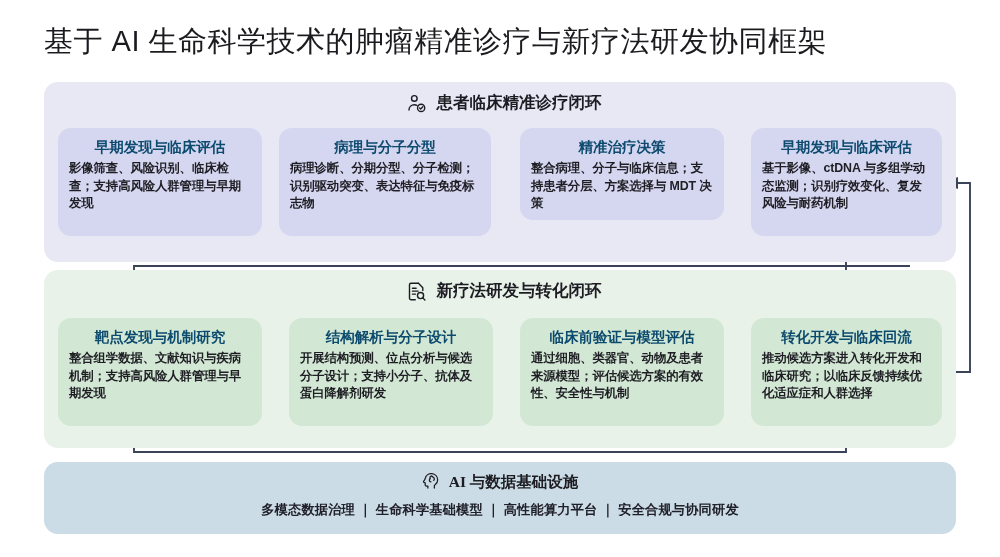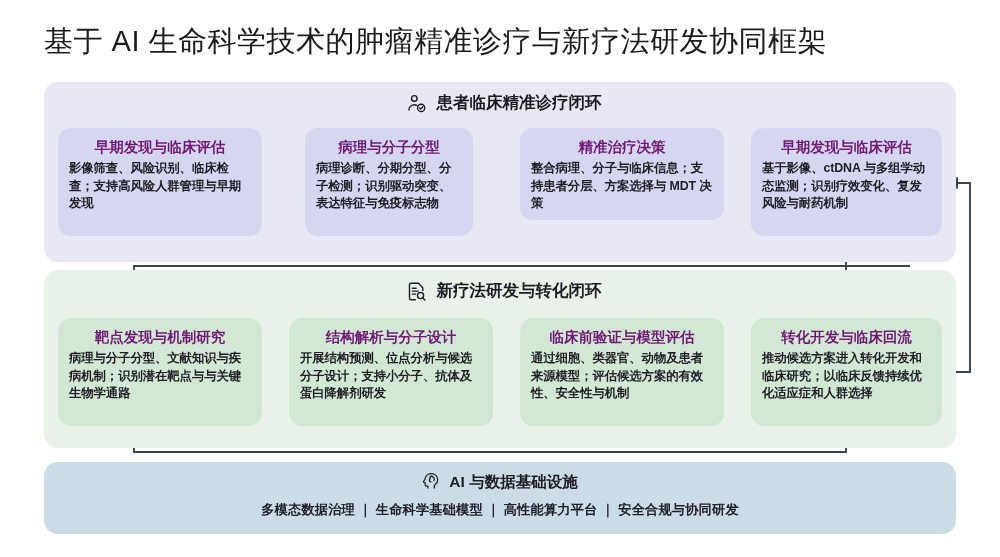--- a/index.html
+++ b/index.html
@@ -41,7 +41,7 @@
     overflow:hidden;
   }
   .card-title{
-    text-align:center;font-size:14.5px;font-weight:bold;color:#701a75;
+    text-align:center;font-size:14.5px;font-weight:bold;color:#0c4a6e;
     line-height:20px;margin-bottom:3px;white-space:nowrap;
   }
   .card-body{

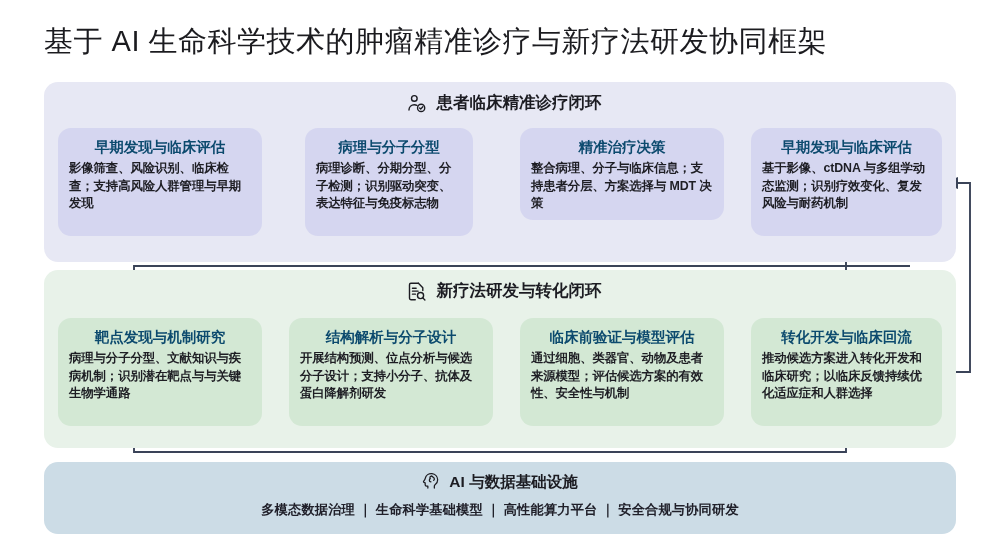--- a/index.html
+++ b/index.html
@@ -52,7 +52,7 @@
   .card-rnd{background:#d3e8d4;}
 
   .c1{left:58px;width:204px;height:108px;}
-  .c2{left:305px;width:168px;height:108px;}
+  .c2{left:279px;width:212px;height:108px;}
   .c3{left:520px;width:204px;height:92px;}
   .c4{left:751px;width:191px;height:108px;}
   .row-clinical{top:128px;}

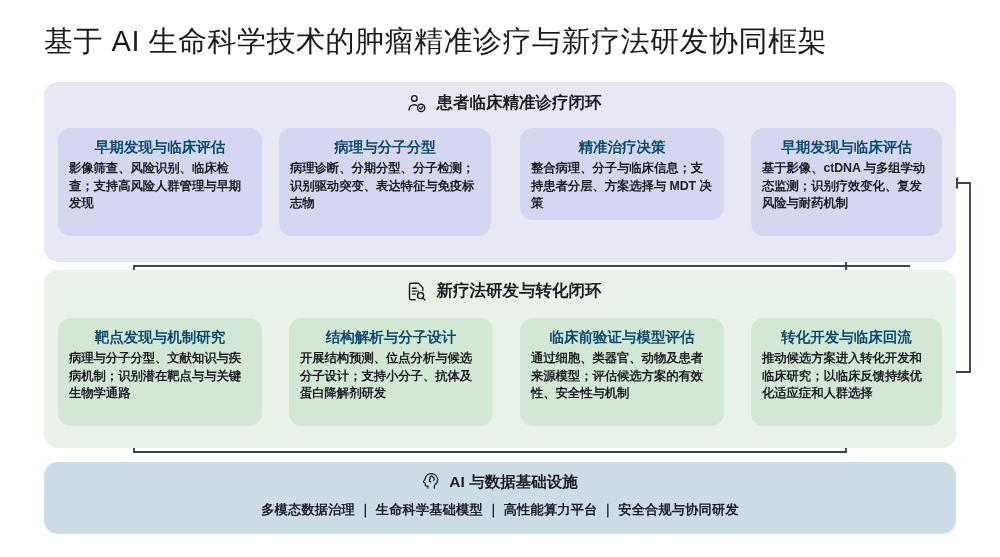--- a/index.html
+++ b/index.html
@@ -159,7 +159,7 @@
 
   <div class="card card-rnd r1 row-rnd">
     <div class="card-title">靶点发现与机制研究</div>
-    <div class="card-body">病理与分子分型、文献知识与疾病机制；识别潜在靶点与与关键生物学通路</div>
+    <div class="card-body">整合组学数据、文献知识与疾病机制；支持高风险人群管理与早期发现</div>
   </div>
   <div class="card card-rnd r2 row-rnd">
     <div class="card-title">结构解析与分子设计</div>

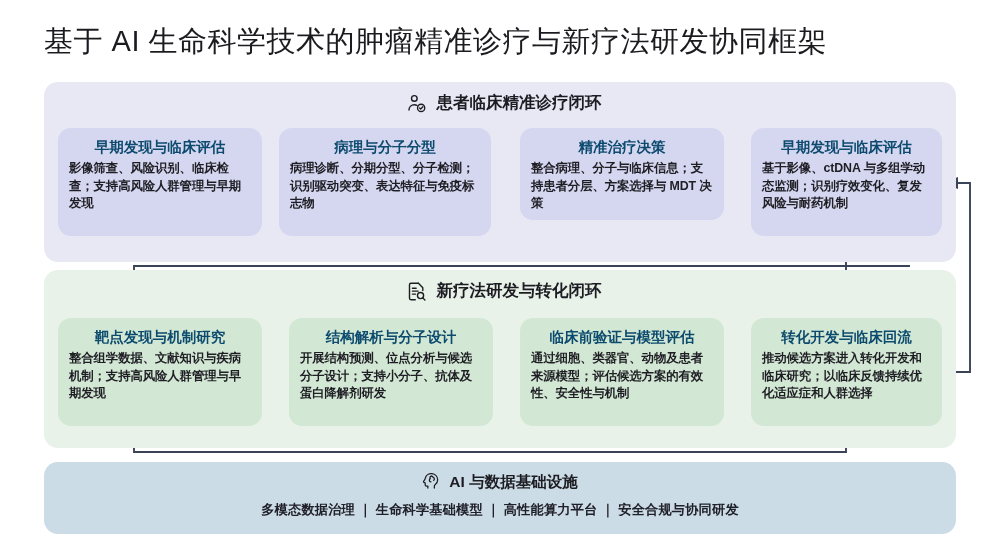--- a/index.html
+++ b/index.html
@@ -67,7 +67,7 @@
   .infra-head{
     position:absolute;left:0;right:0;top:9px;
     display:flex;align-items:center;justify-content:center;gap:8px;
-    font-size:15.5px;font-weight:bold;color:#1c1c22;
+    font-size:15.5px;font-weight:bold;color:#1c1c22;font-family:Liberation Serif, serif;
   }
   .infra-sub{
     position:absolute;left:0;right:0;top:39px;

